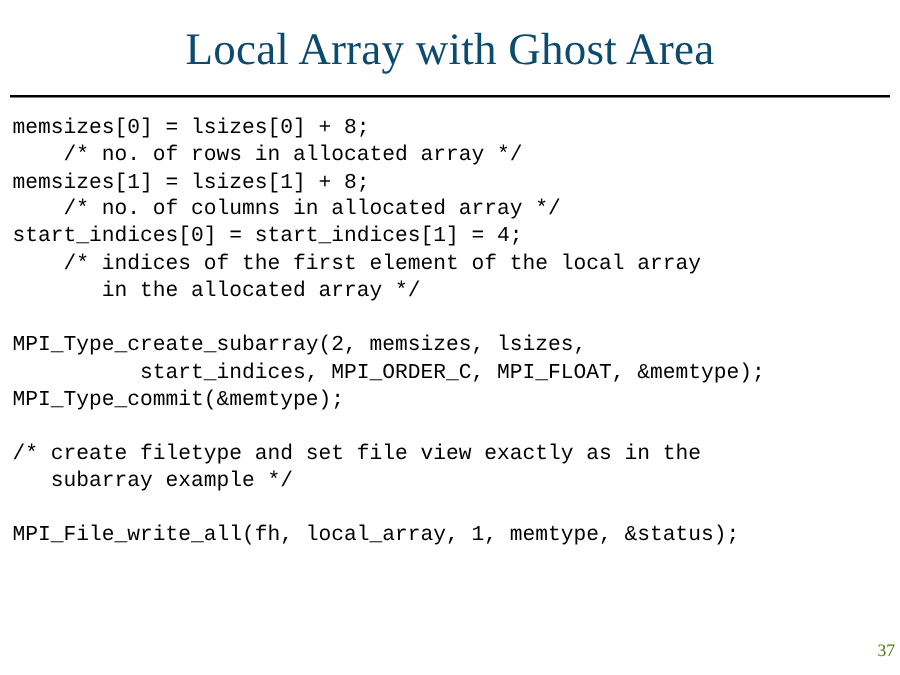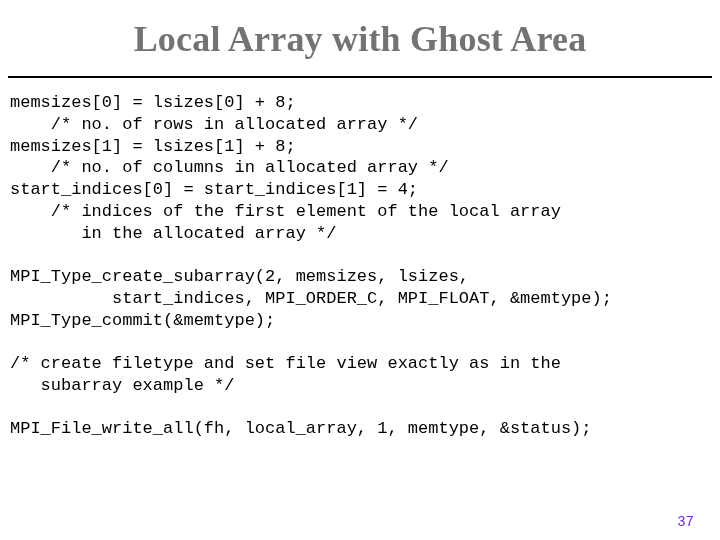--- a/index.html
+++ b/index.html
@@ -19,11 +19,11 @@
     box-sizing: border-box;
   }
   .title {
-    color: #737373;
+    color: #0c4a6e;
     font-size: 36px;
     text-align: center;
     padding-top: 18px;
-    font-weight: bold;
+    font-weight: normal;
     letter-spacing: 0.2px;
   }
   .rule {

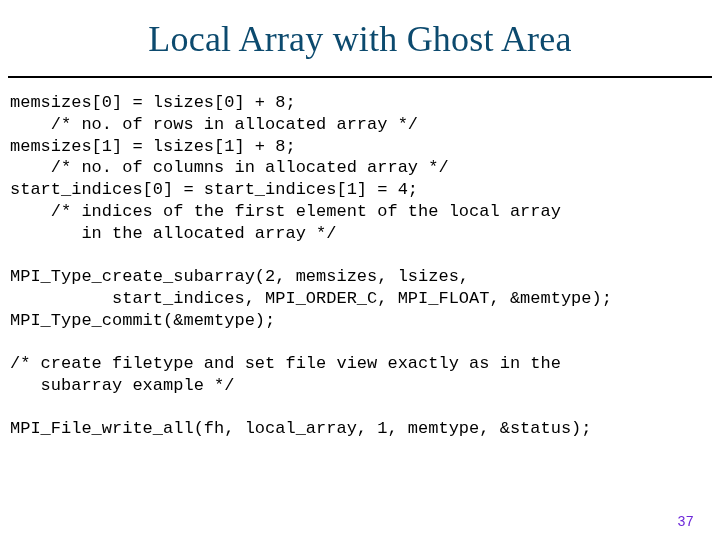--- a/index.html
+++ b/index.html
@@ -41,11 +41,11 @@
   }
   .pagenum {
     position: absolute;
-    right: 26px;
+    right: 4px;
     bottom: 10px;
     font-size: 14px;
-    color: #6d28d9;
-    font-family: Liberation Mono, monospace;
+    color: #4d7c0f;
+    font-family: Liberation Serif, serif;
   }
 </style>
 </head>

